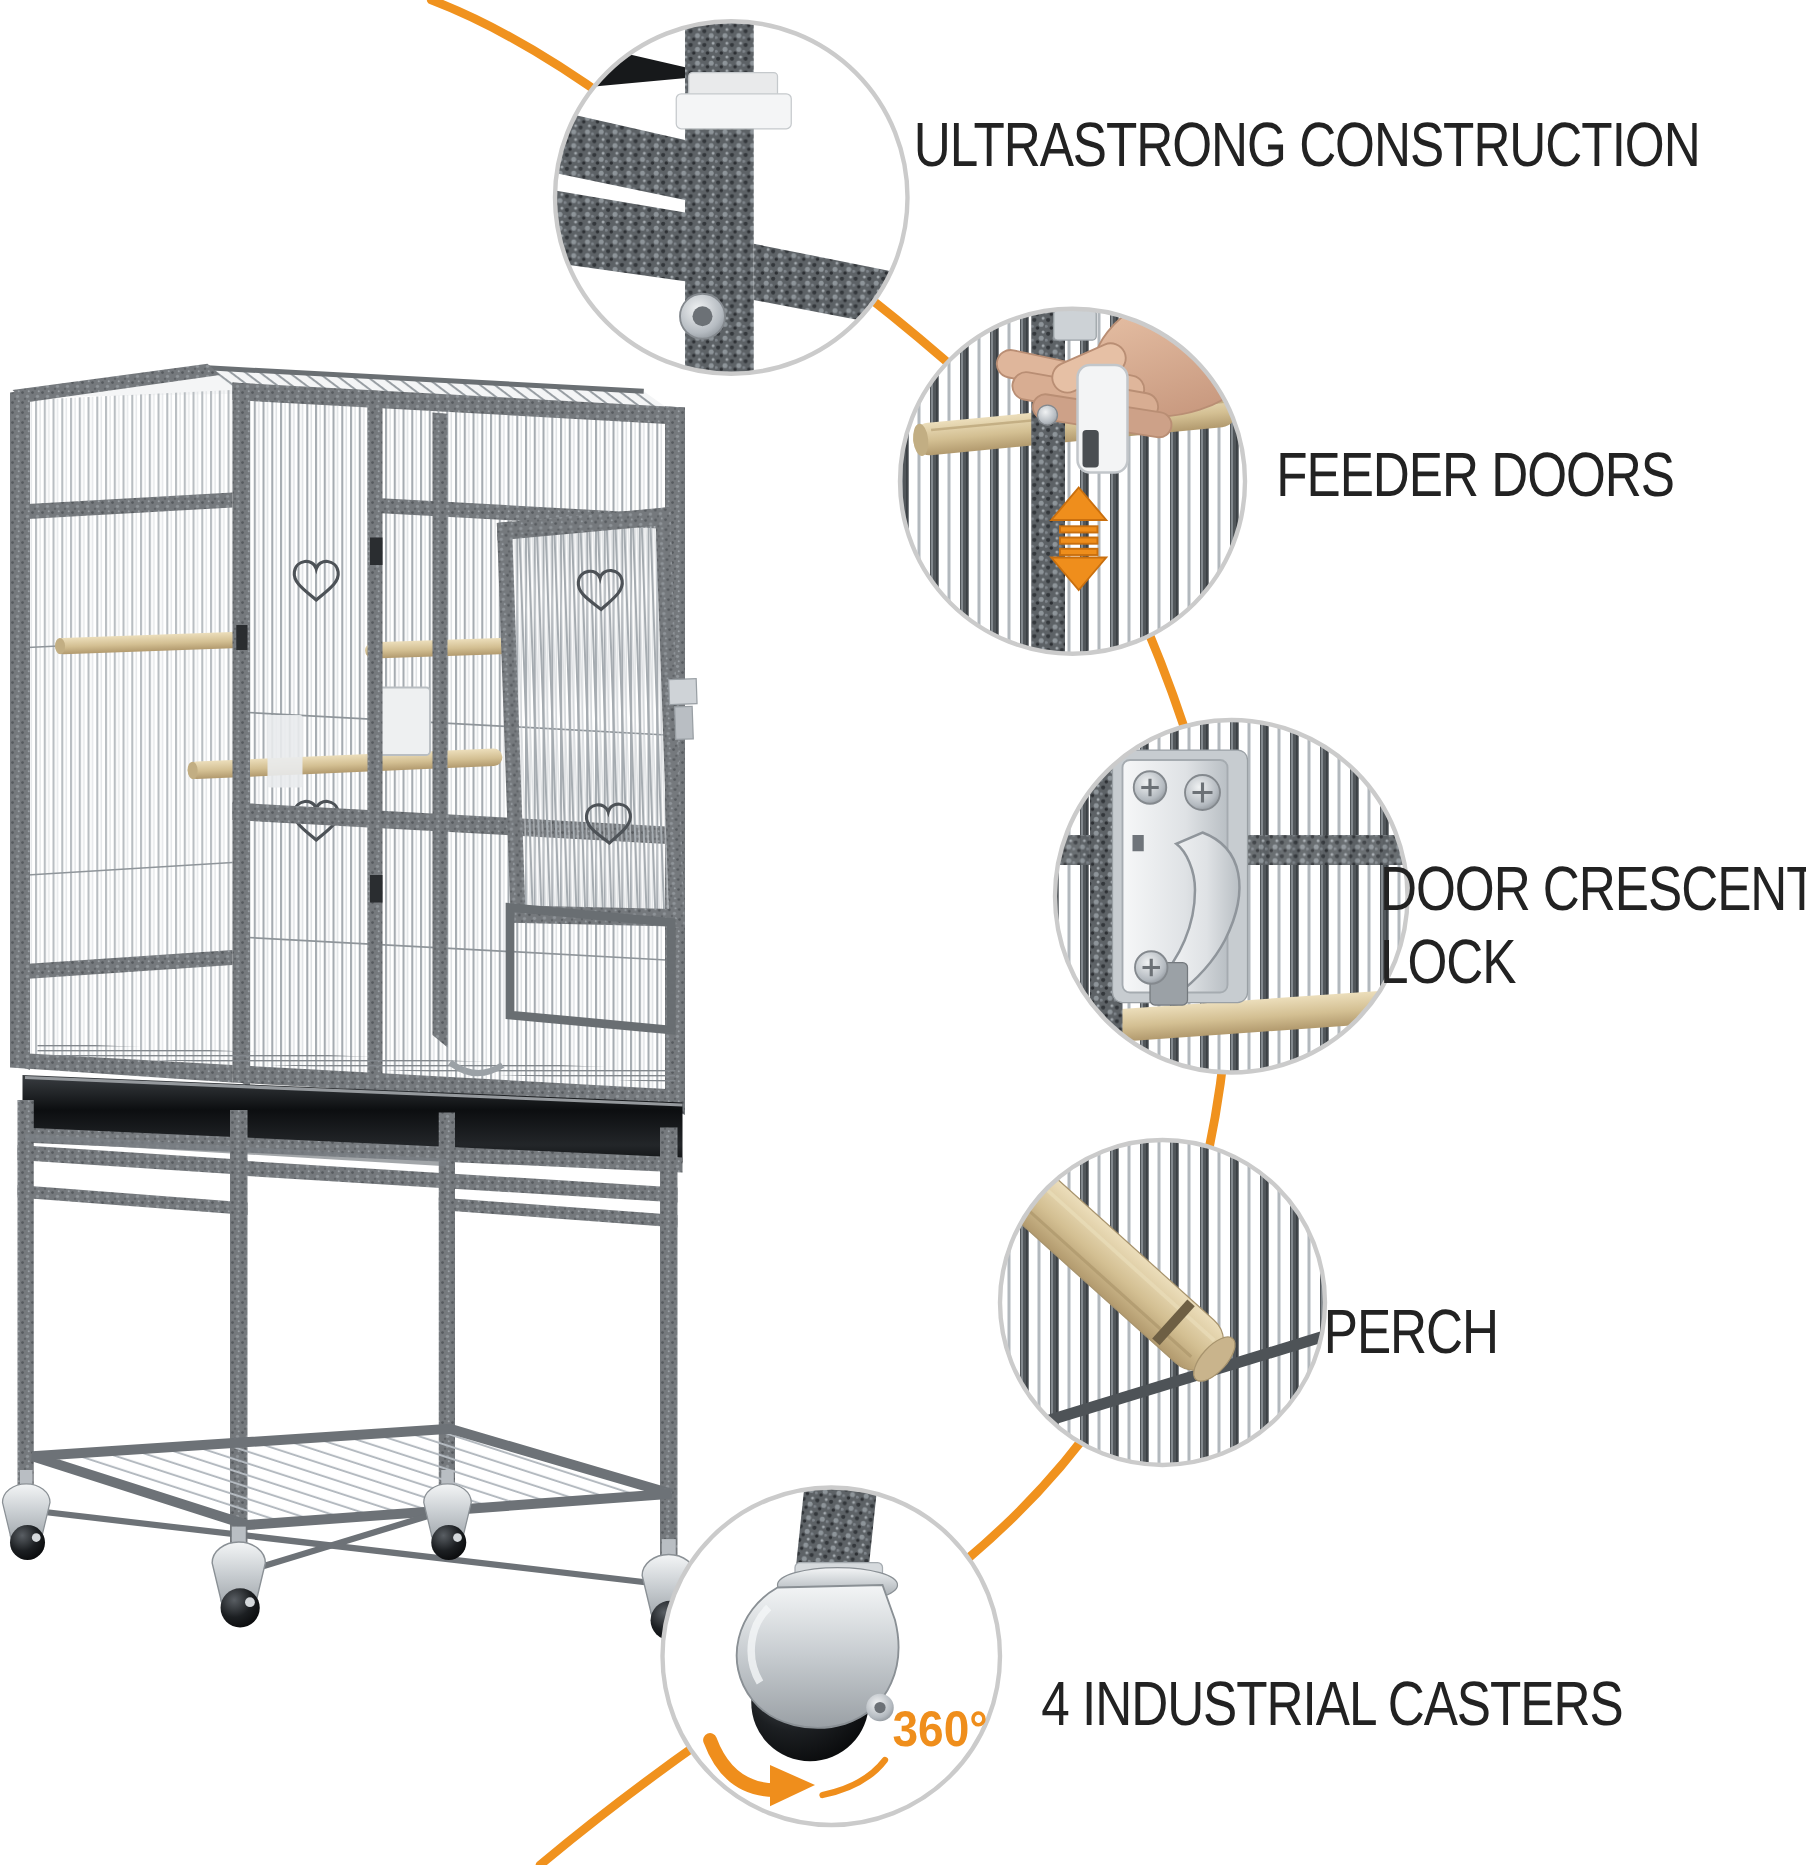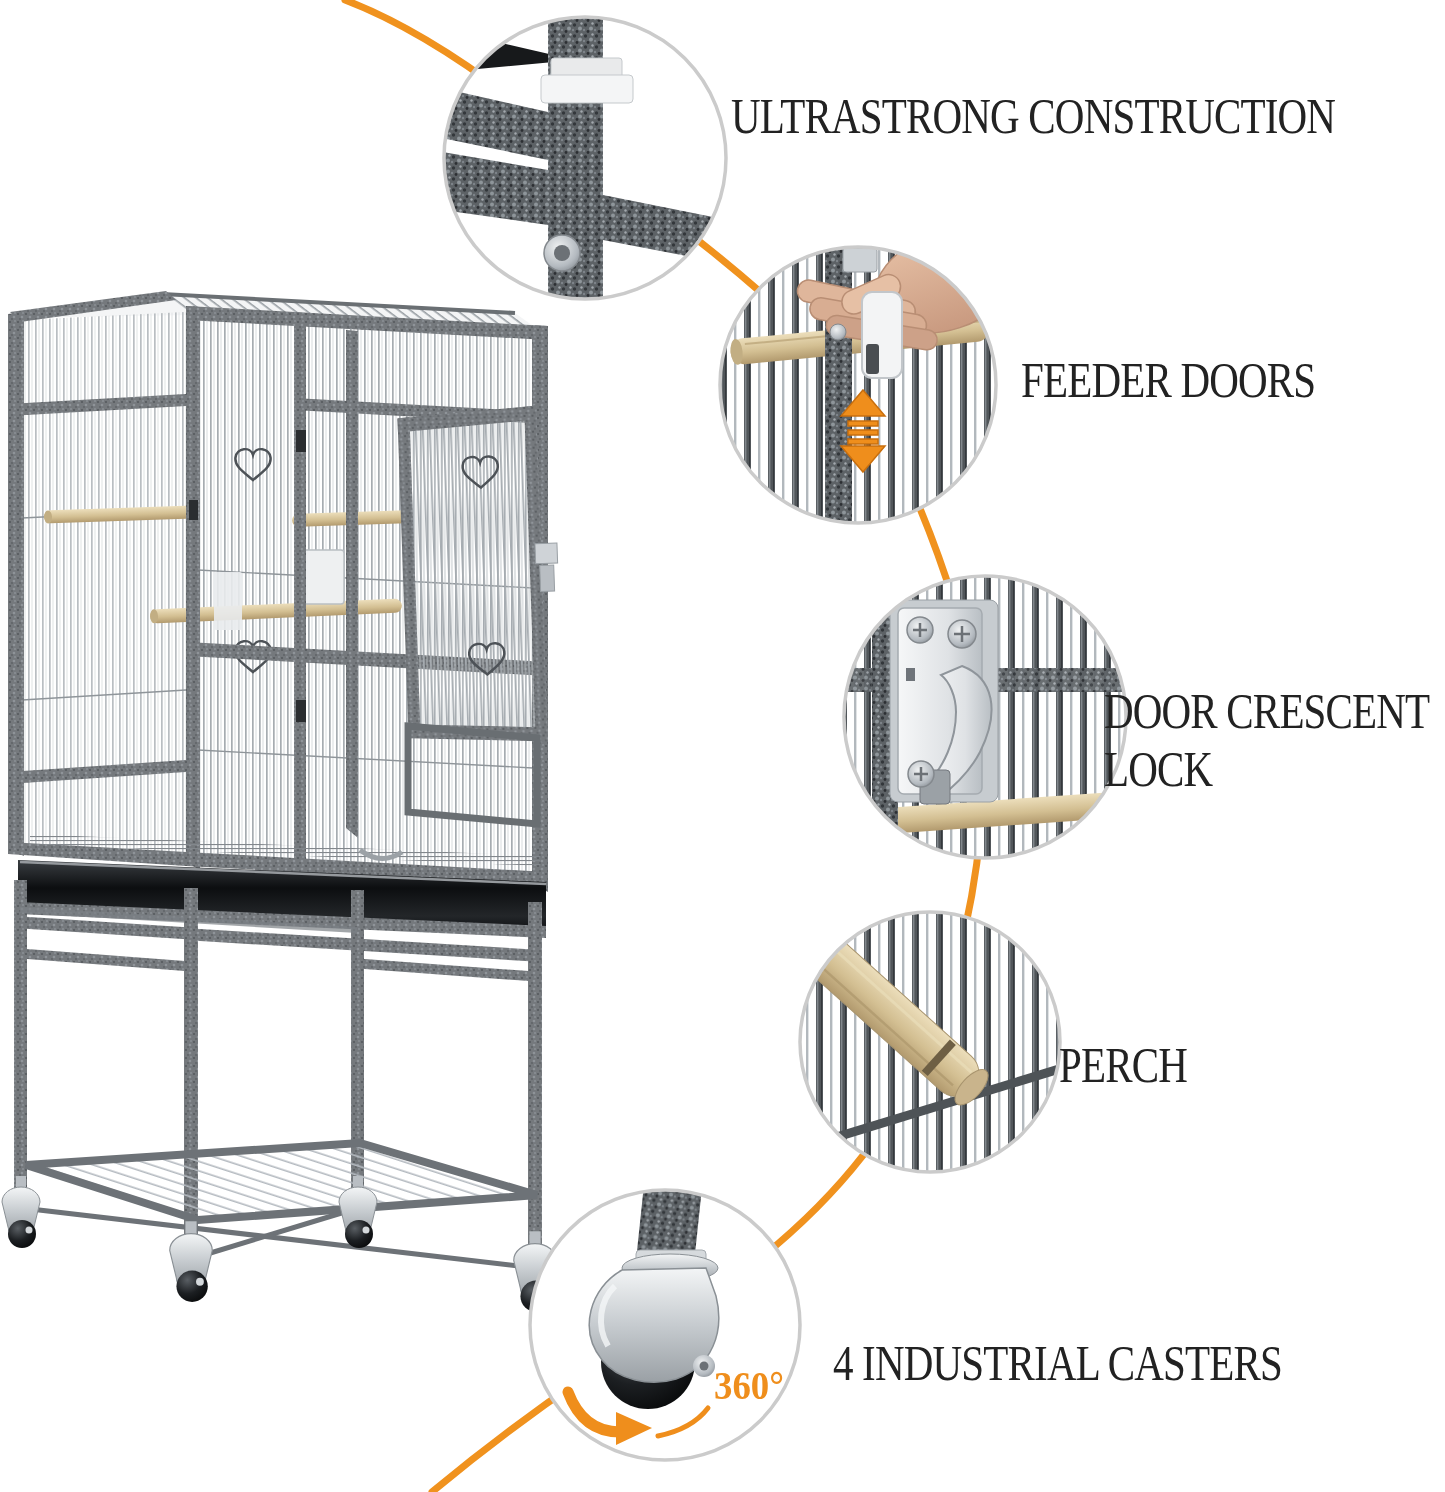--- a/index.html
+++ b/index.html
@@ -5,7 +5,7 @@
   html,body{margin:0;padding:0;background:#fff;}
   .stage{
     position:relative;width:1445px;height:1492px;background:#ffffff;
-    overflow:hidden;font-family:Liberation Serif, serif;
+    overflow:hidden;font-family:Liberation Sans, sans-serif;
   }
   .stage svg{position:absolute;left:0;top:0;}
   .callout-label{

